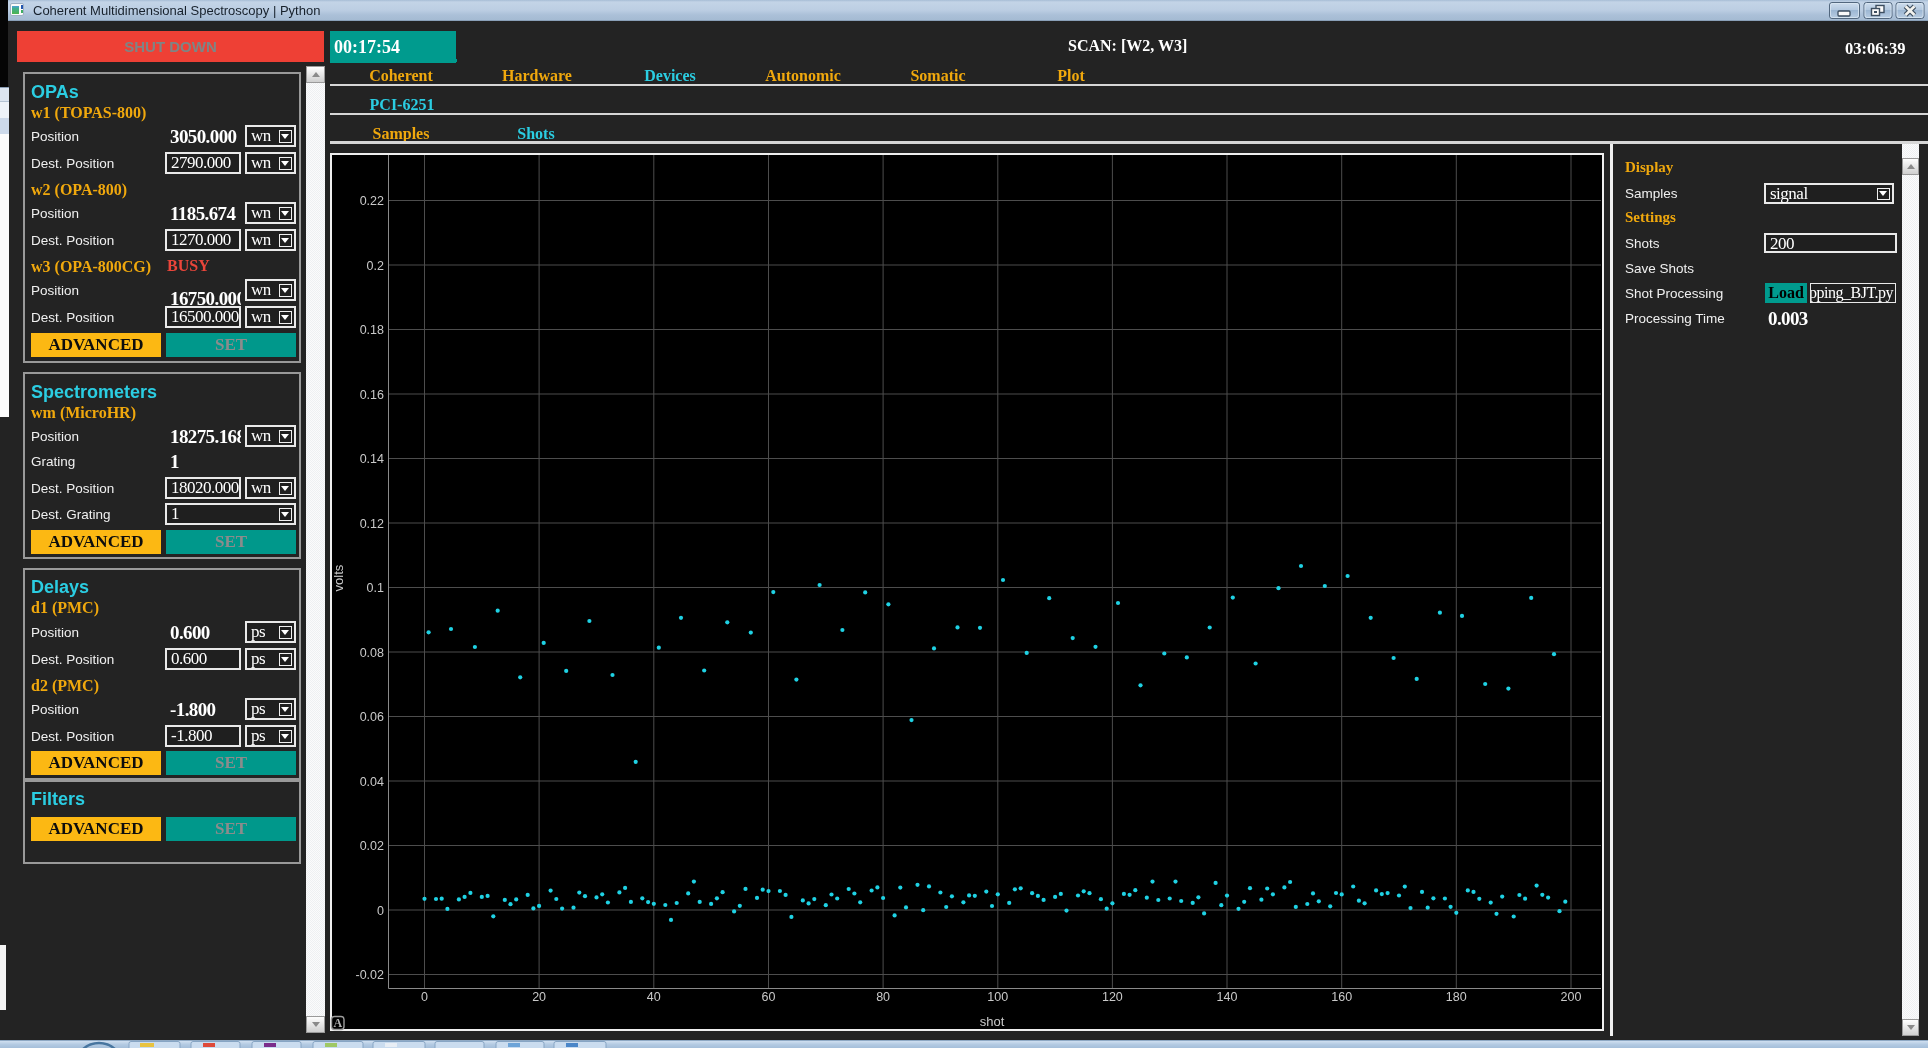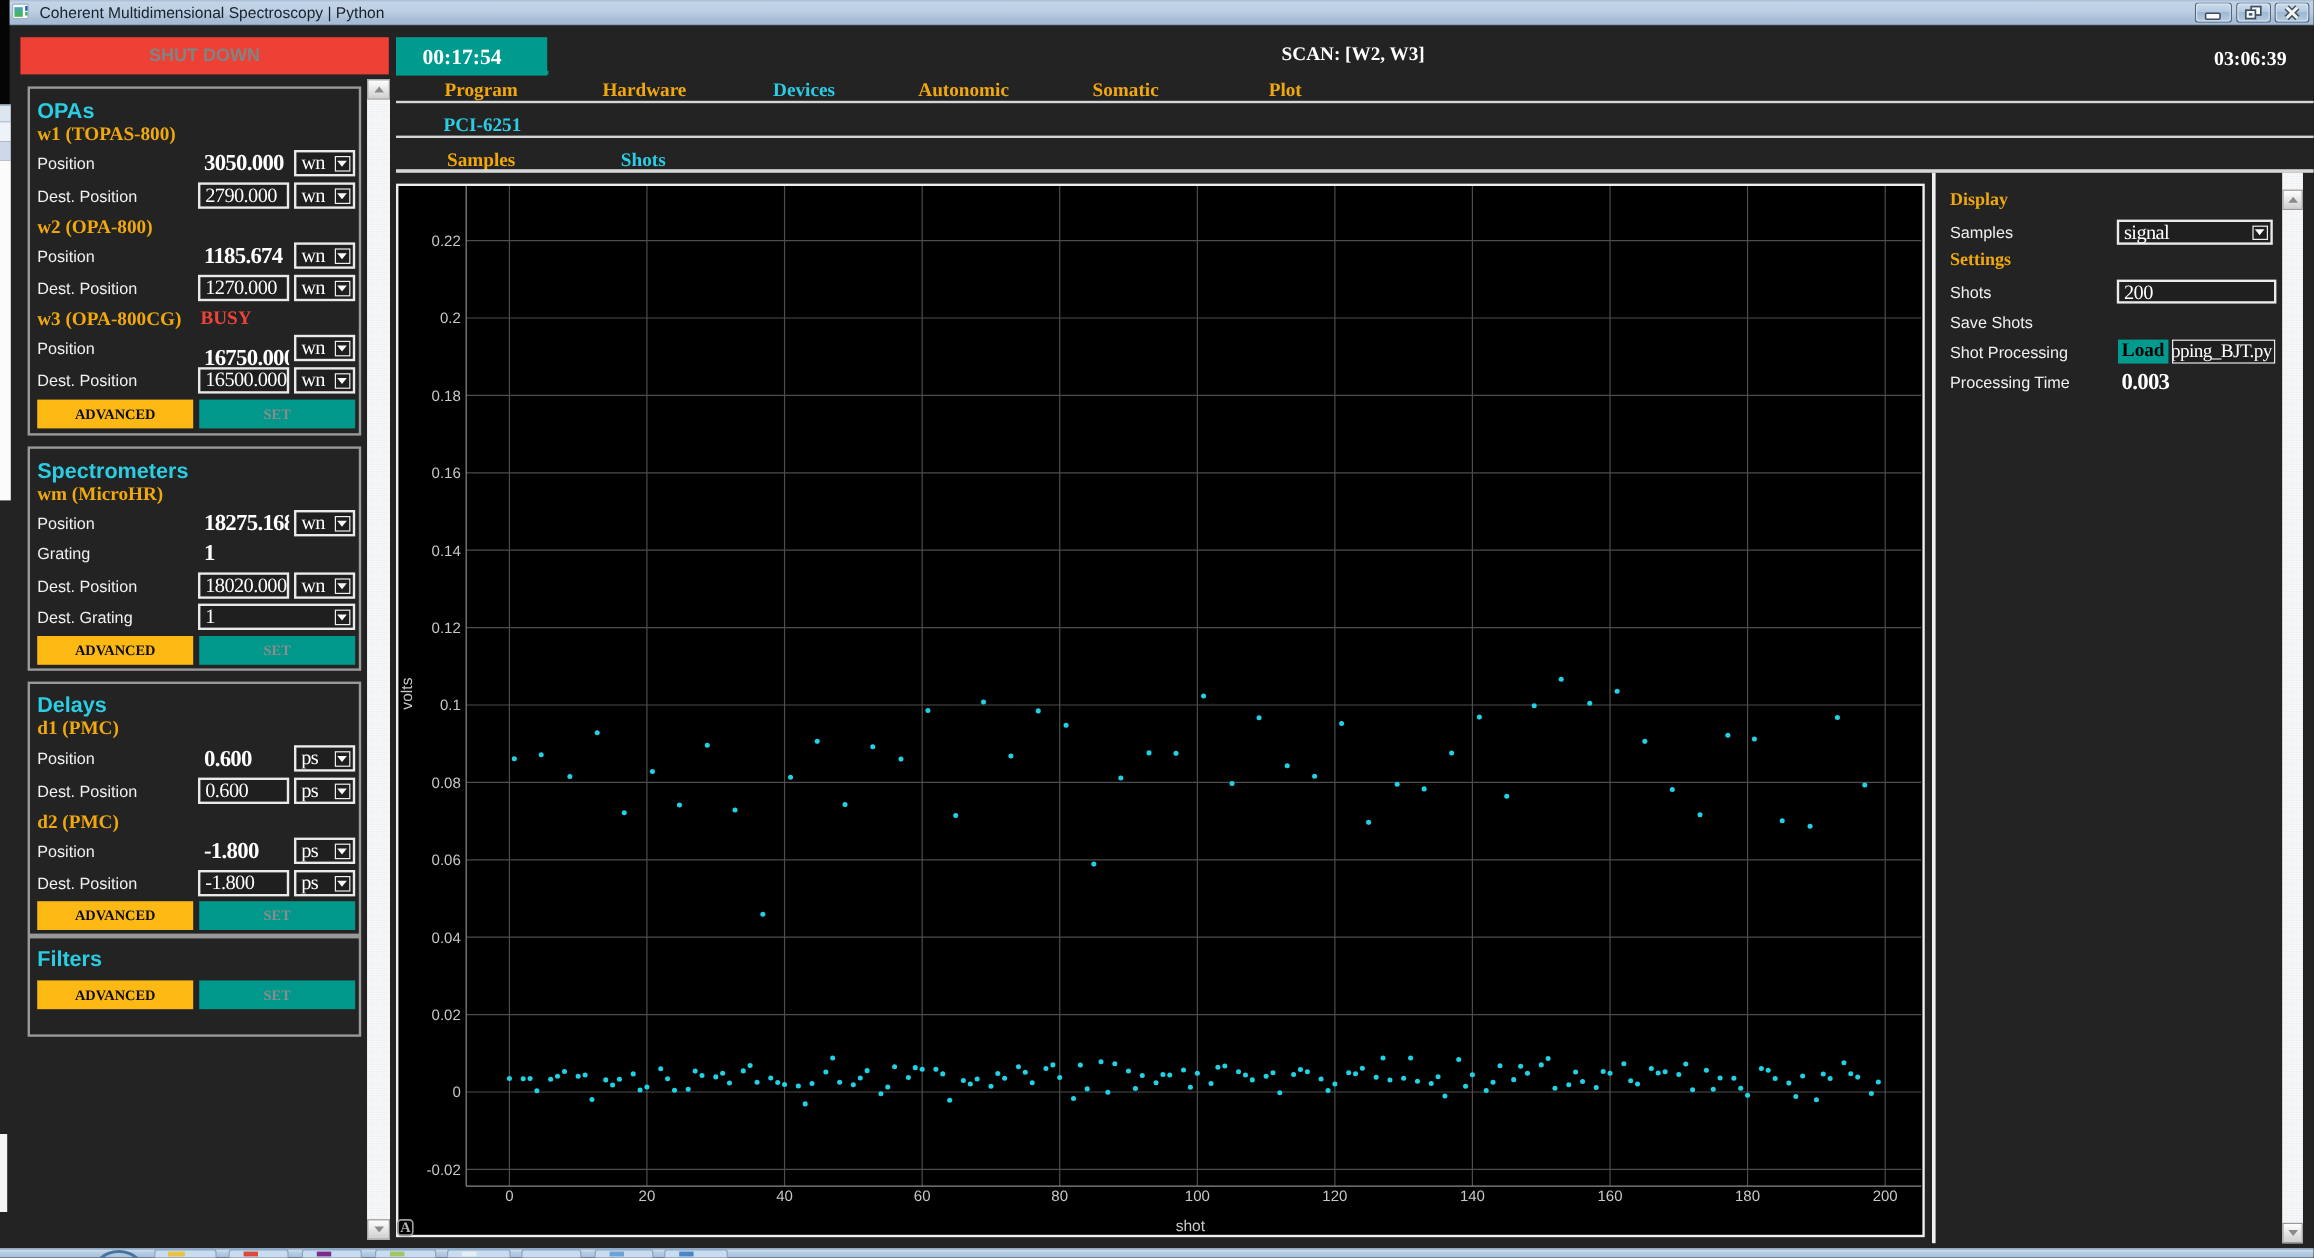--- a/index.html
+++ b/index.html
@@ -77,7 +77,7 @@
 </svg>
 
 <div class="abs btn" style="left:17px;top:31px;width:307px;height:31px;background:#ee4035;color:#7e8585;font-size:15px;font-family:'Liberation Sans',sans-serif">SHUT DOWN</div>
-<div class="abs serif" style="left:330px;top:31px;width:126px;height:32px;background:#009b8e;color:#fff;font-weight:bold;font-size:18px;line-height:32px;padding-left:22px">00:17:54</div>
+<div class="abs serif" style="left:330px;top:31px;width:126px;height:32px;background:#009b8e;color:#fff;font-weight:bold;font-size:18px;line-height:32px;padding-left:4px">00:17:54</div>
 <div class="abs serif" style="left:1068px;top:37px;font-weight:bold;font-size:16px;color:#fff">SCAN: [W2, W3]</div>
 <div class="abs serif" style="left:1845px;top:39px;font-weight:bold;font-size:16.5px;color:#fff">03:06:39</div>
 

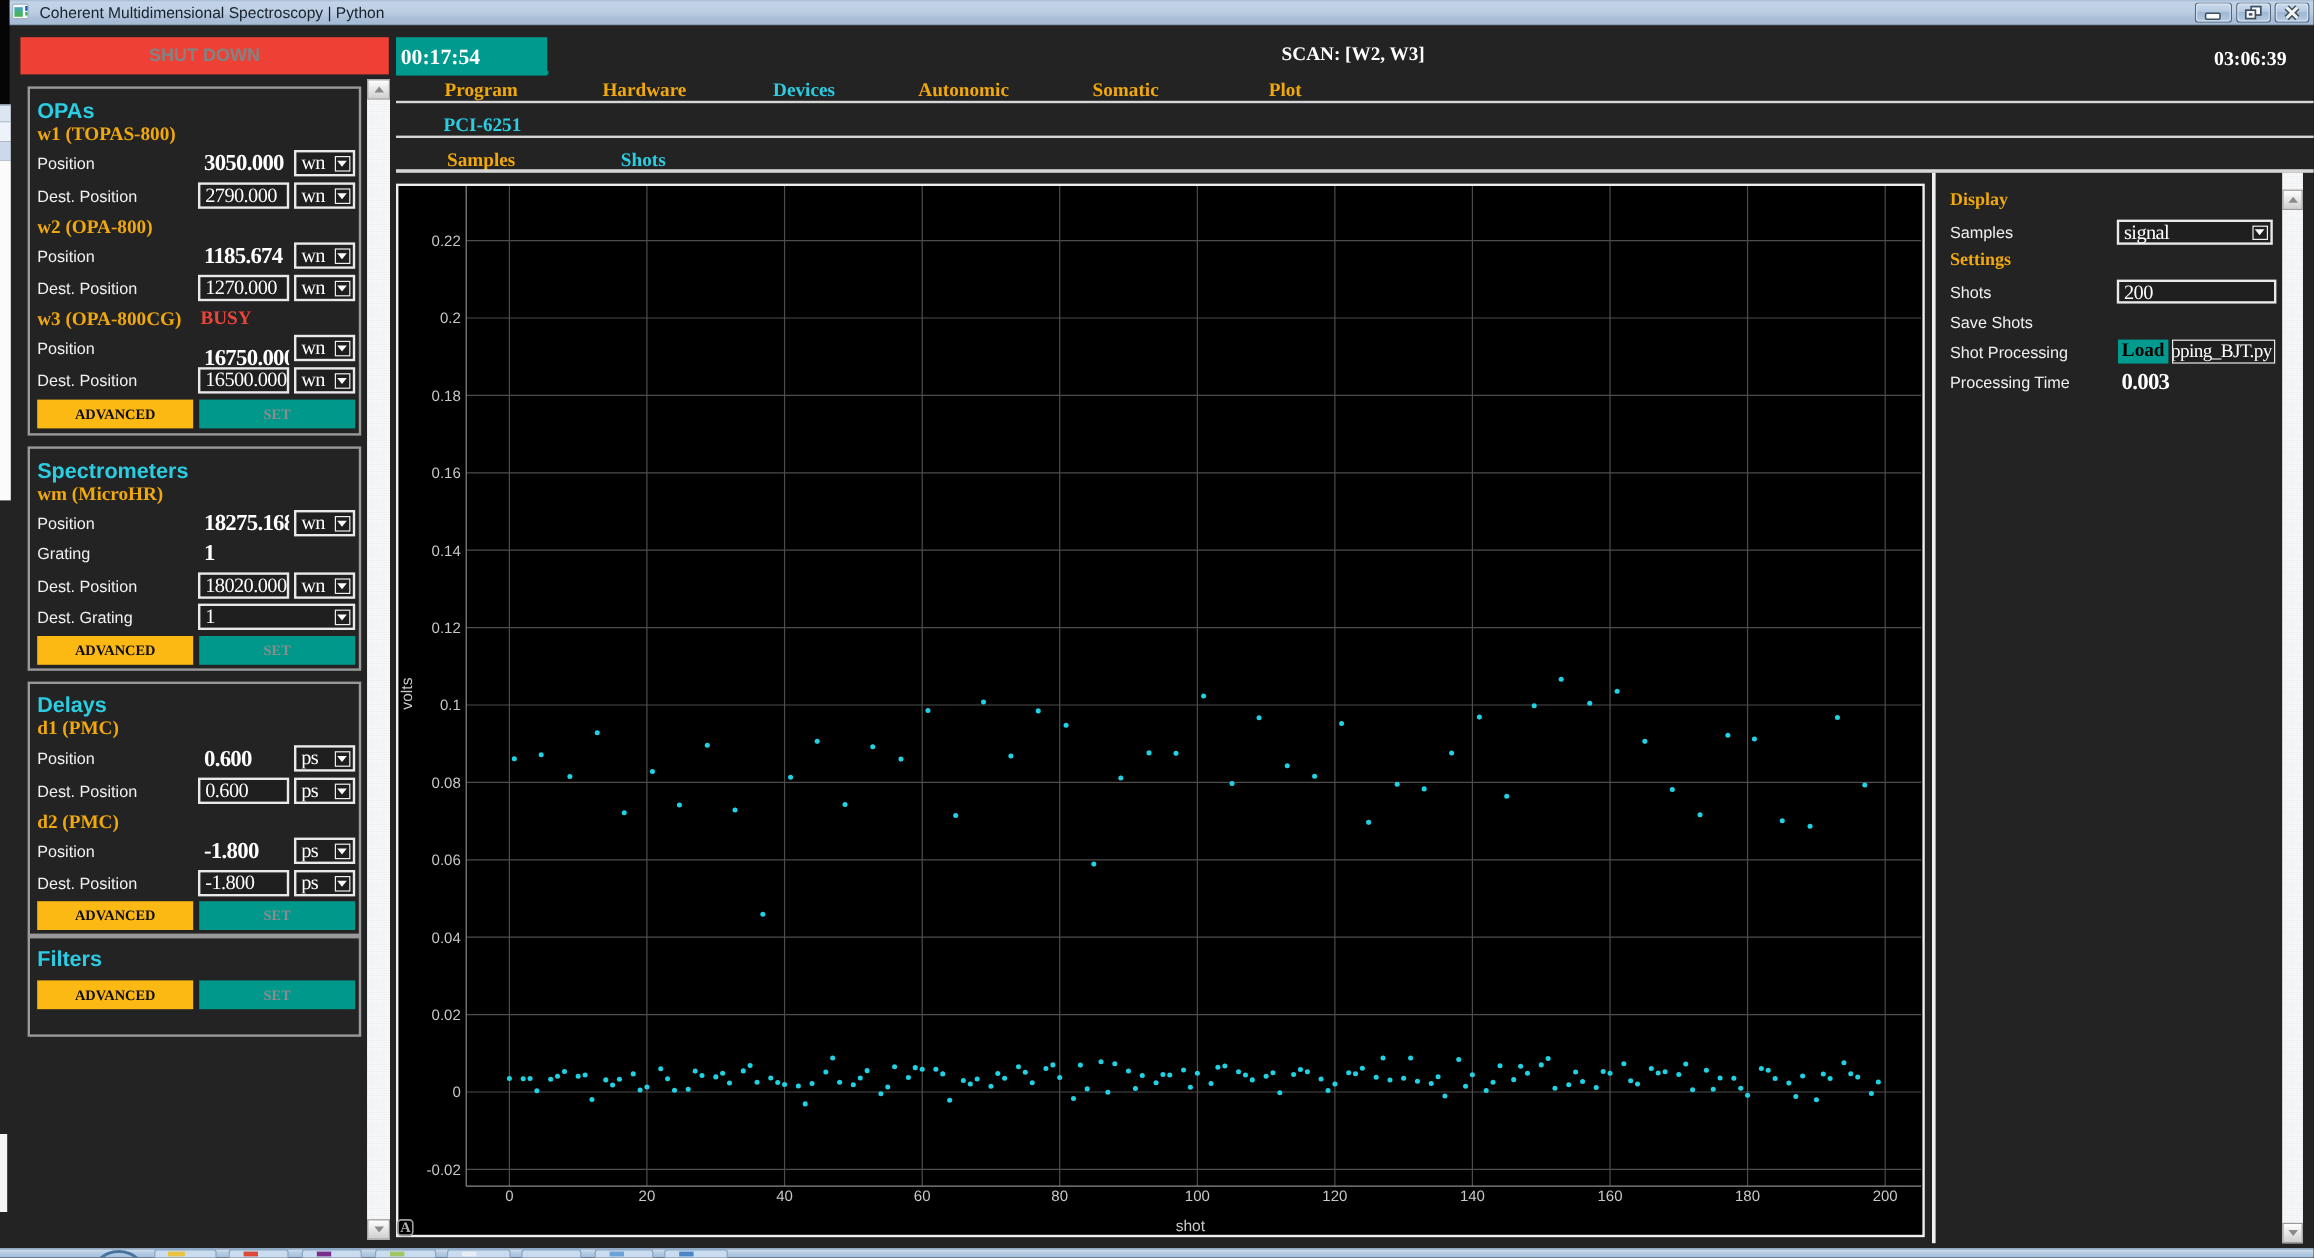--- a/index.html
+++ b/index.html
@@ -161,7 +161,7 @@
   </div>
 
 <div class="abs" style="left:330px;top:59px;width:127px;height:3px;background:#009b8e"></div>
-<div class="tab gold" style="left:401px;top:67px">Program</div>
+<div class="tab gold" style="left:401px;top:67px">Coherent</div>
 <div class="tab gold" style="left:537px;top:67px">Hardware</div>
 <div class="tab cyan" style="left:670px;top:67px">Devices</div>
 <div class="tab gold" style="left:803px;top:67px">Autonomic</div>

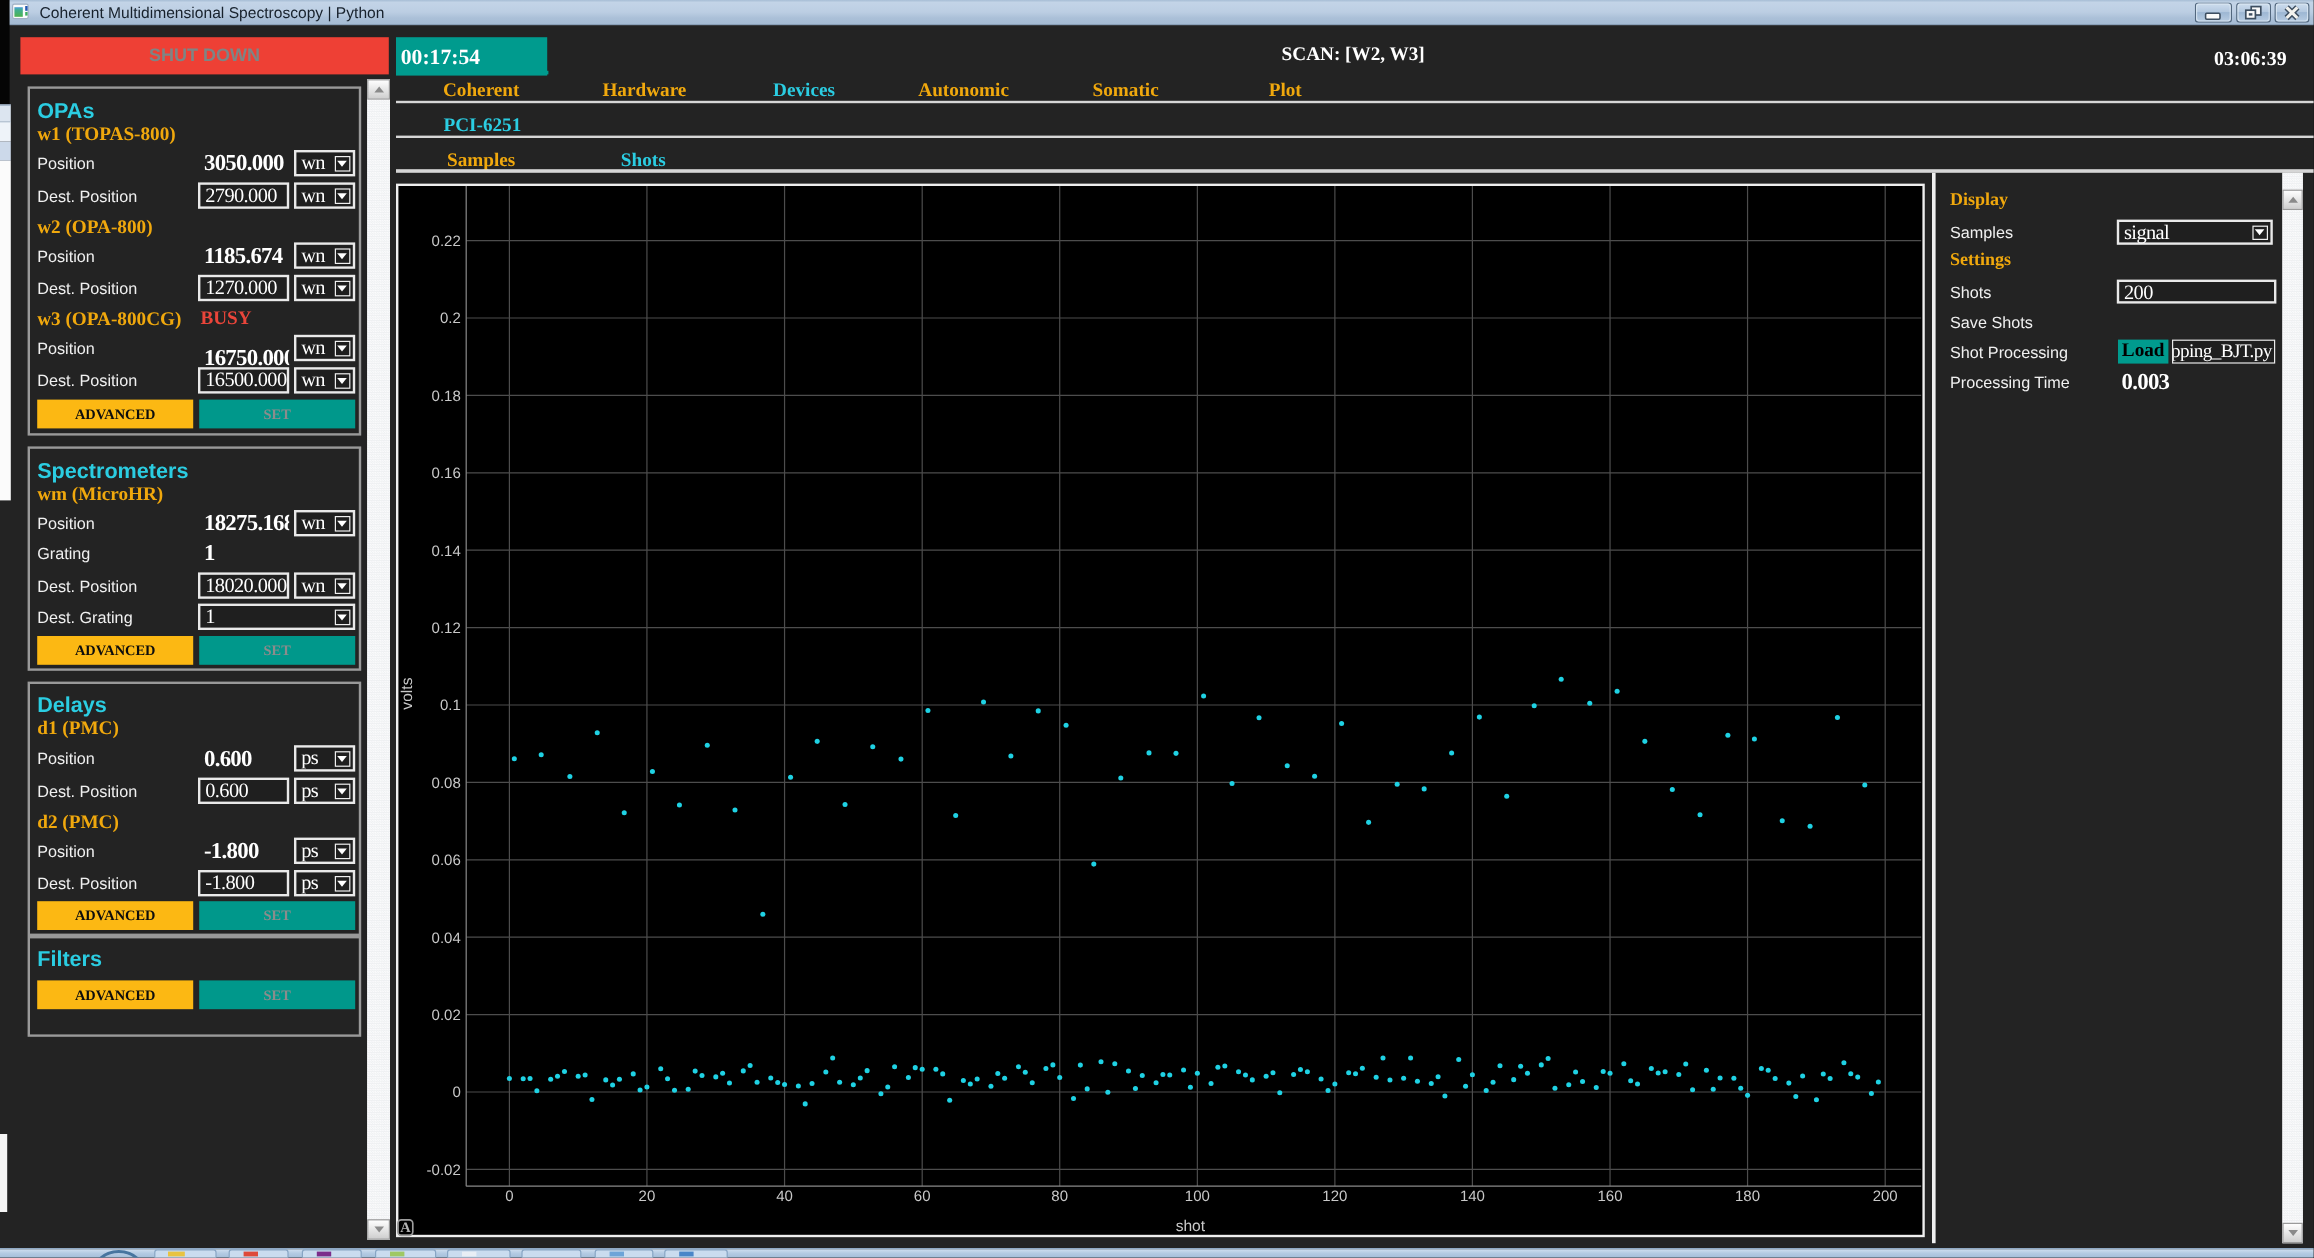--- a/index.html
+++ b/index.html
@@ -19,7 +19,7 @@
  border:1.5px solid #efefef;display:flex;align-items:center;justify-content:center}
 .carr:after{content:"";width:0;height:0;border-left:4.5px solid transparent;
  border-right:4.5px solid transparent;border-top:5.5px solid #fff}
-.btn{display:flex;align-items:center;justify-content:center;font-weight:bold;font-size:12px;font-family:"Liberation Serif",serif}
+.btn{display:flex;align-items:center;justify-content:center;font-weight:bold;font-size:17px;font-family:"Liberation Serif",serif}
 .box{border:2px solid #999;position:absolute}
 .scroll{background-image:conic-gradient(#fbfbfc 25%,#eef0f2 0 50%,#fbfbfc 0 75%,#eef0f2 0);background-size:2px 2px;background-color:#f5f5f6}
 .sbtn{position:absolute;background:linear-gradient(180deg,#fefefe,#cfcfcf);

